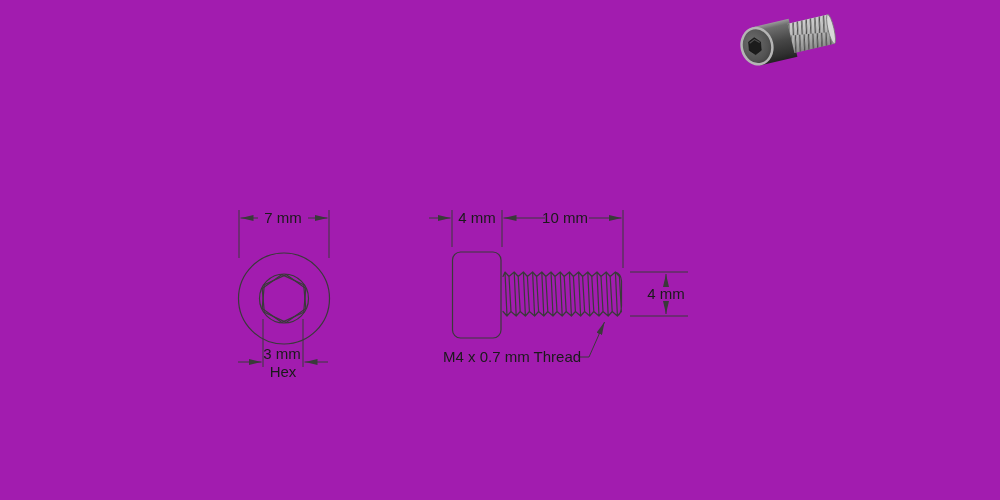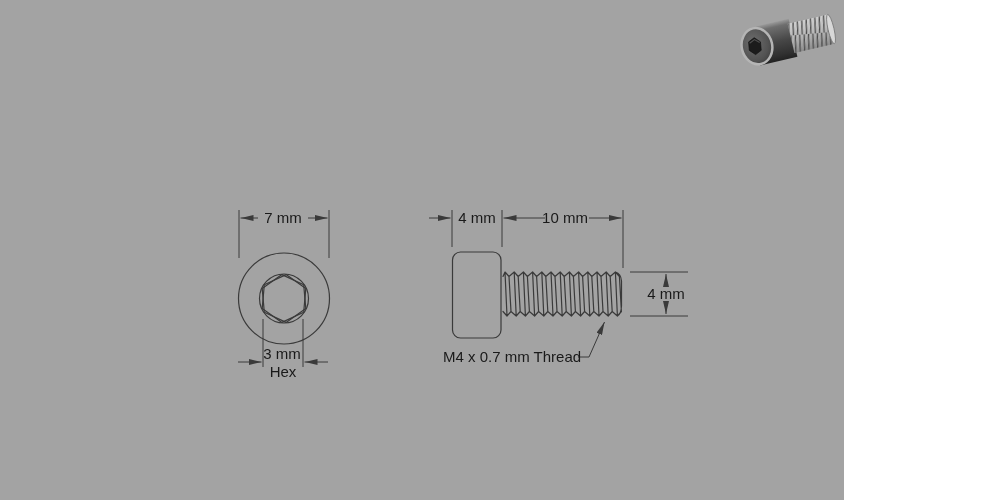--- a/index.html
+++ b/index.html
@@ -12,9 +12,9 @@
   }
   .stage {
     position: relative;
-    width: 844px;
+    width: 1000px;
     height: 500px;
-    background: #a3a3a3;
+    background: #a21caf;
   }
   svg { display: block; }
   .dim-text {

